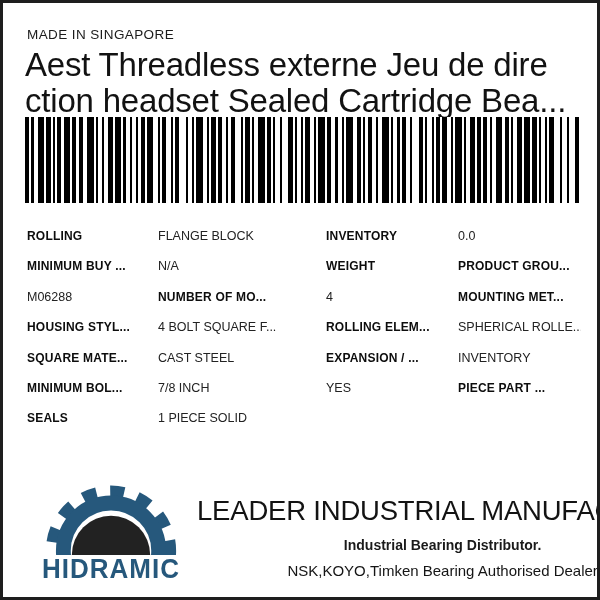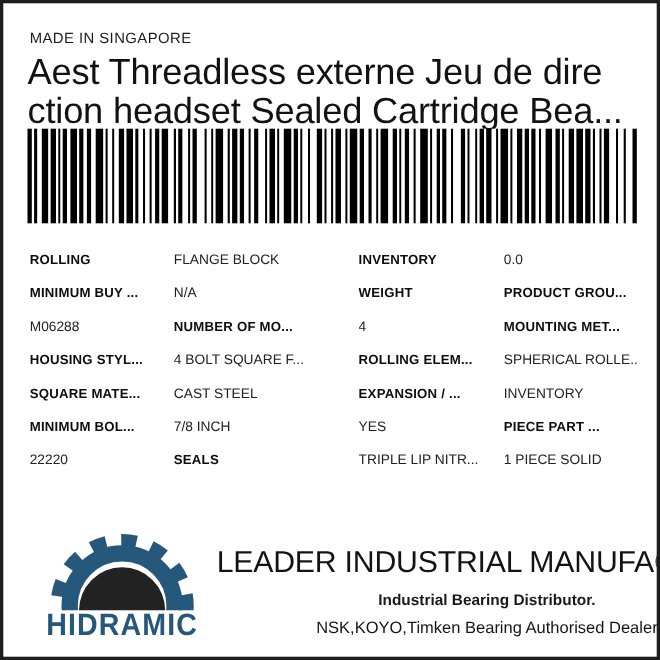--- a/index.html
+++ b/index.html
@@ -265,7 +265,6 @@
 
     <div class="spec-value">YES</div>
     <div class="spec-label">PIECE PART ...</div>
-    <div class="spec-value">22220</div>
 
     <div class="spec-label">SEALS</div>
     <div class="spec-value">TRIPLE LIP NITR...</div>

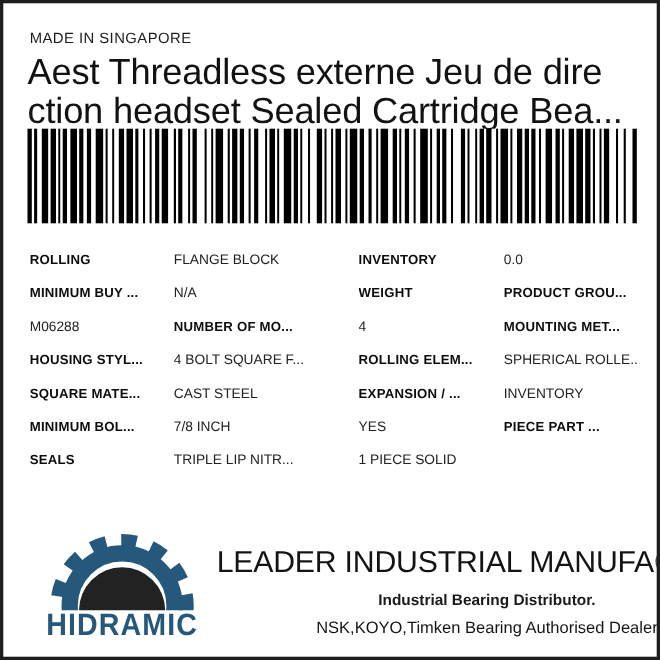--- a/index.html
+++ b/index.html
@@ -267,7 +267,6 @@
     <div class="spec-label">PIECE PART ...</div>
 
     <div class="spec-label">SEALS</div>
-    <div class="spec-value">TRIPLE LIP NITR...</div>
     <div class="spec-value">1 PIECE SOLID</div>
   </div>
 

